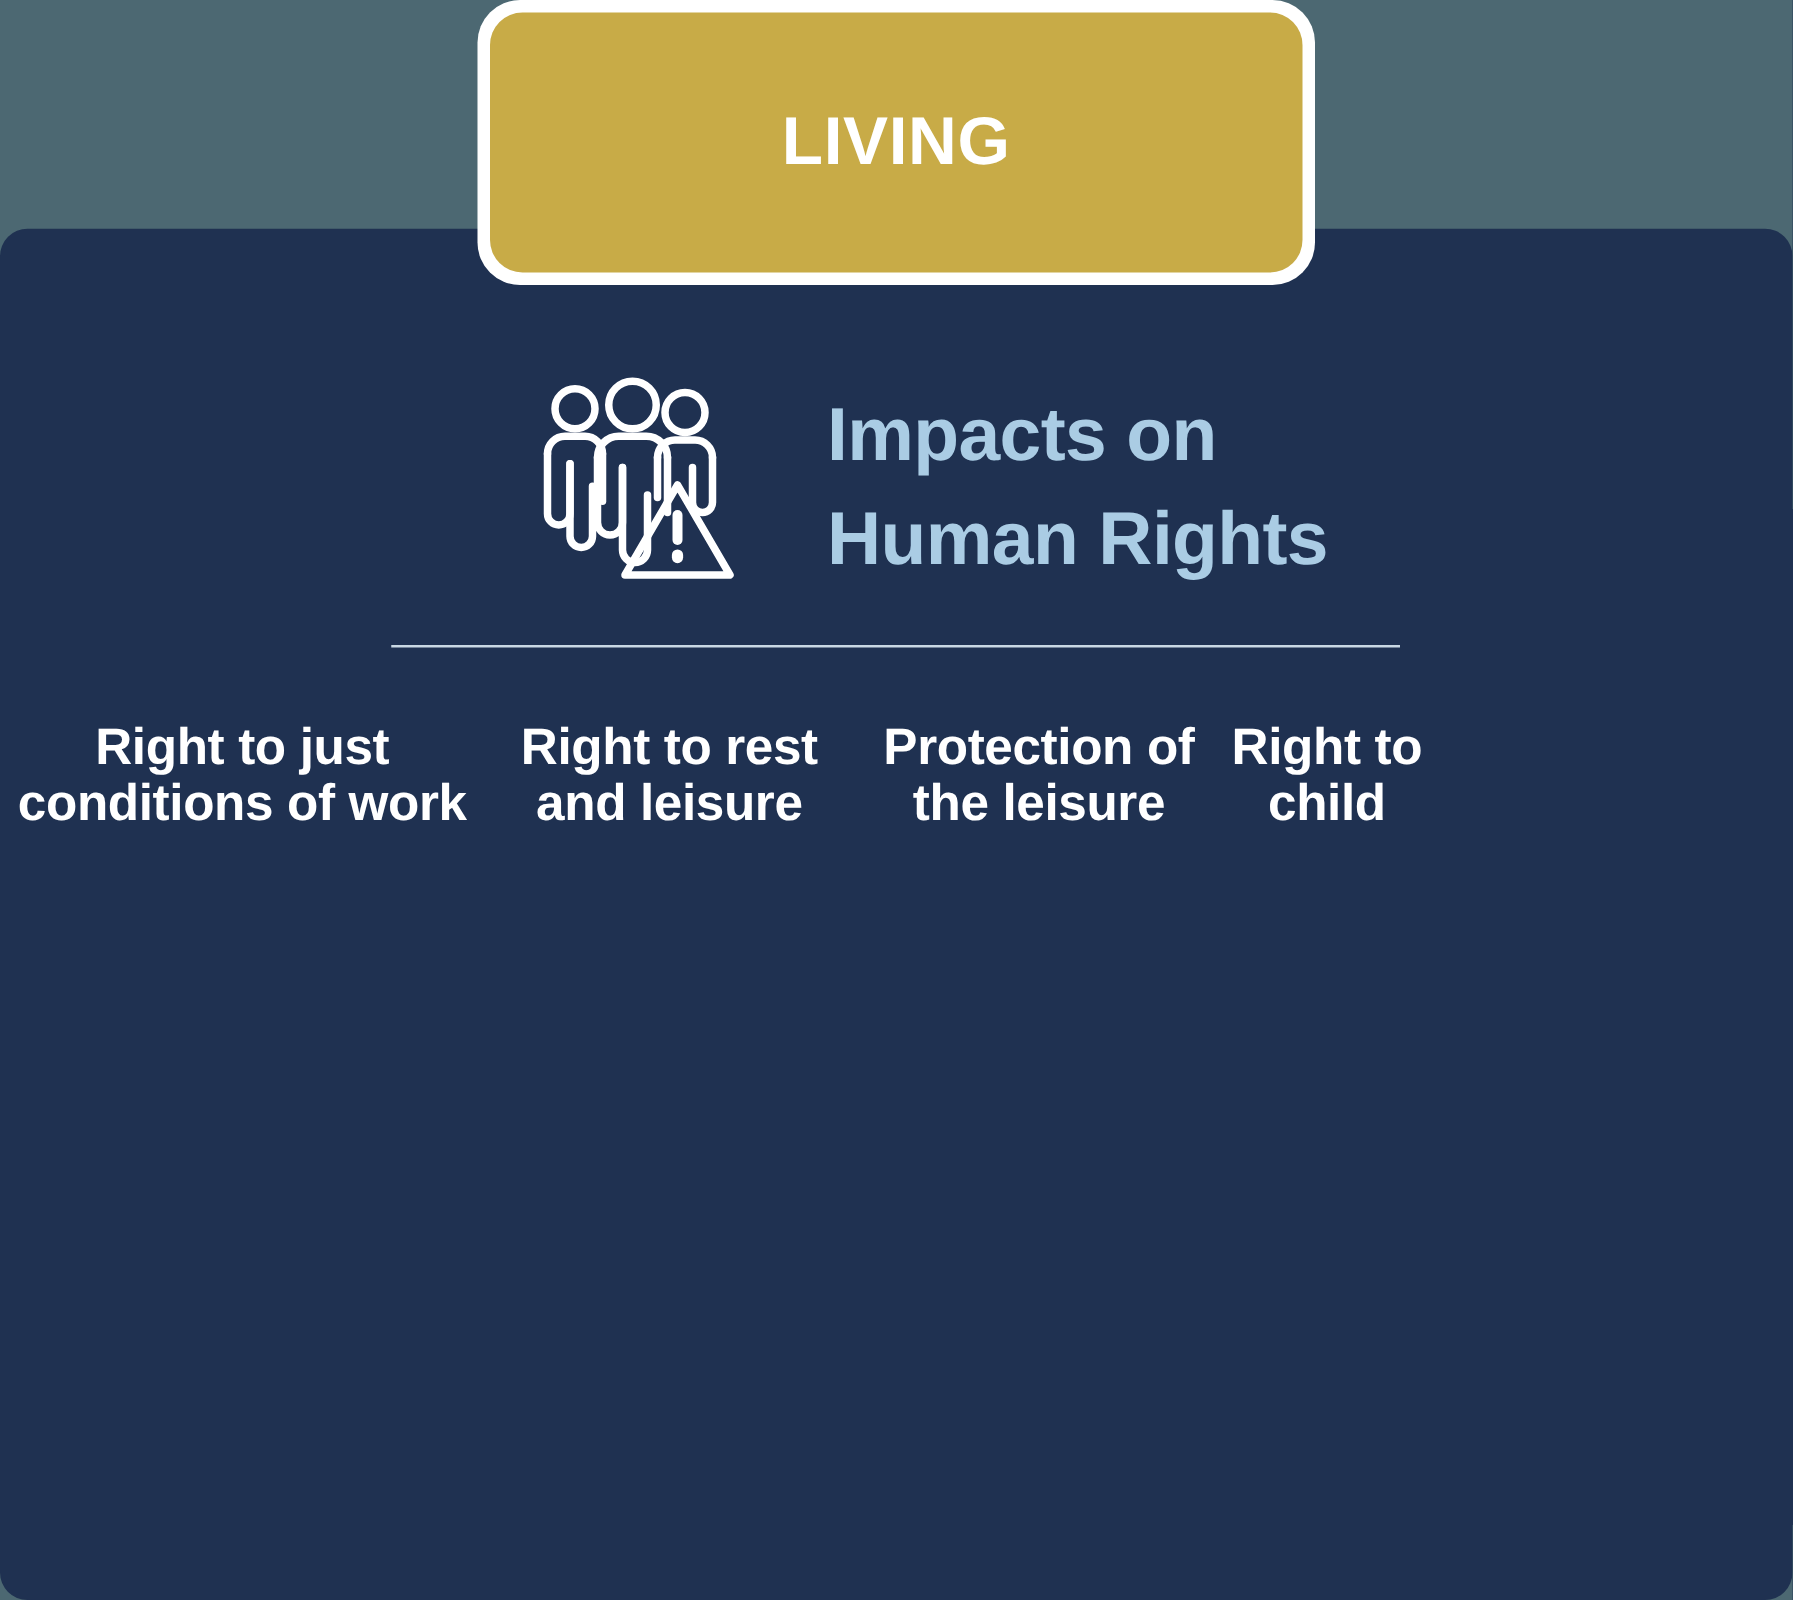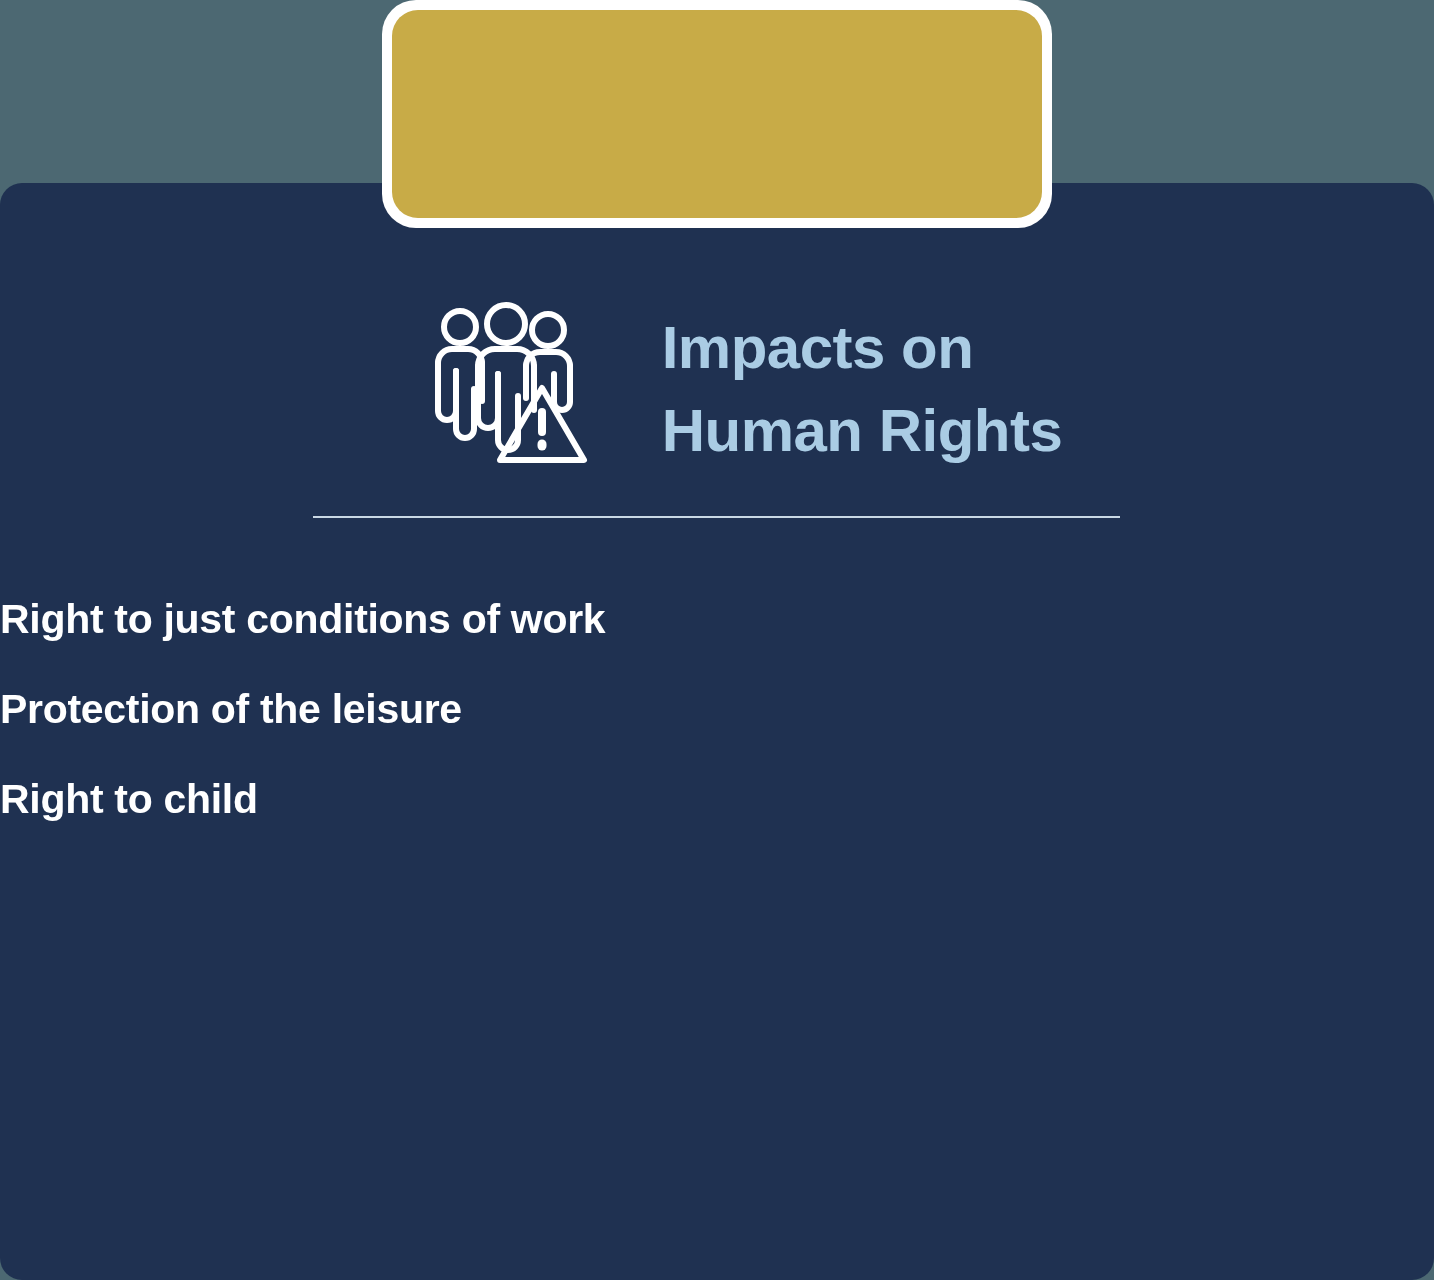--- a/index.html
+++ b/index.html
@@ -188,6 +188,7 @@
 
   <div class="badge-wrap">
     <div class="badge">
+      <div class="badge-line">LIVING</div>
     </div>
   </div>
 

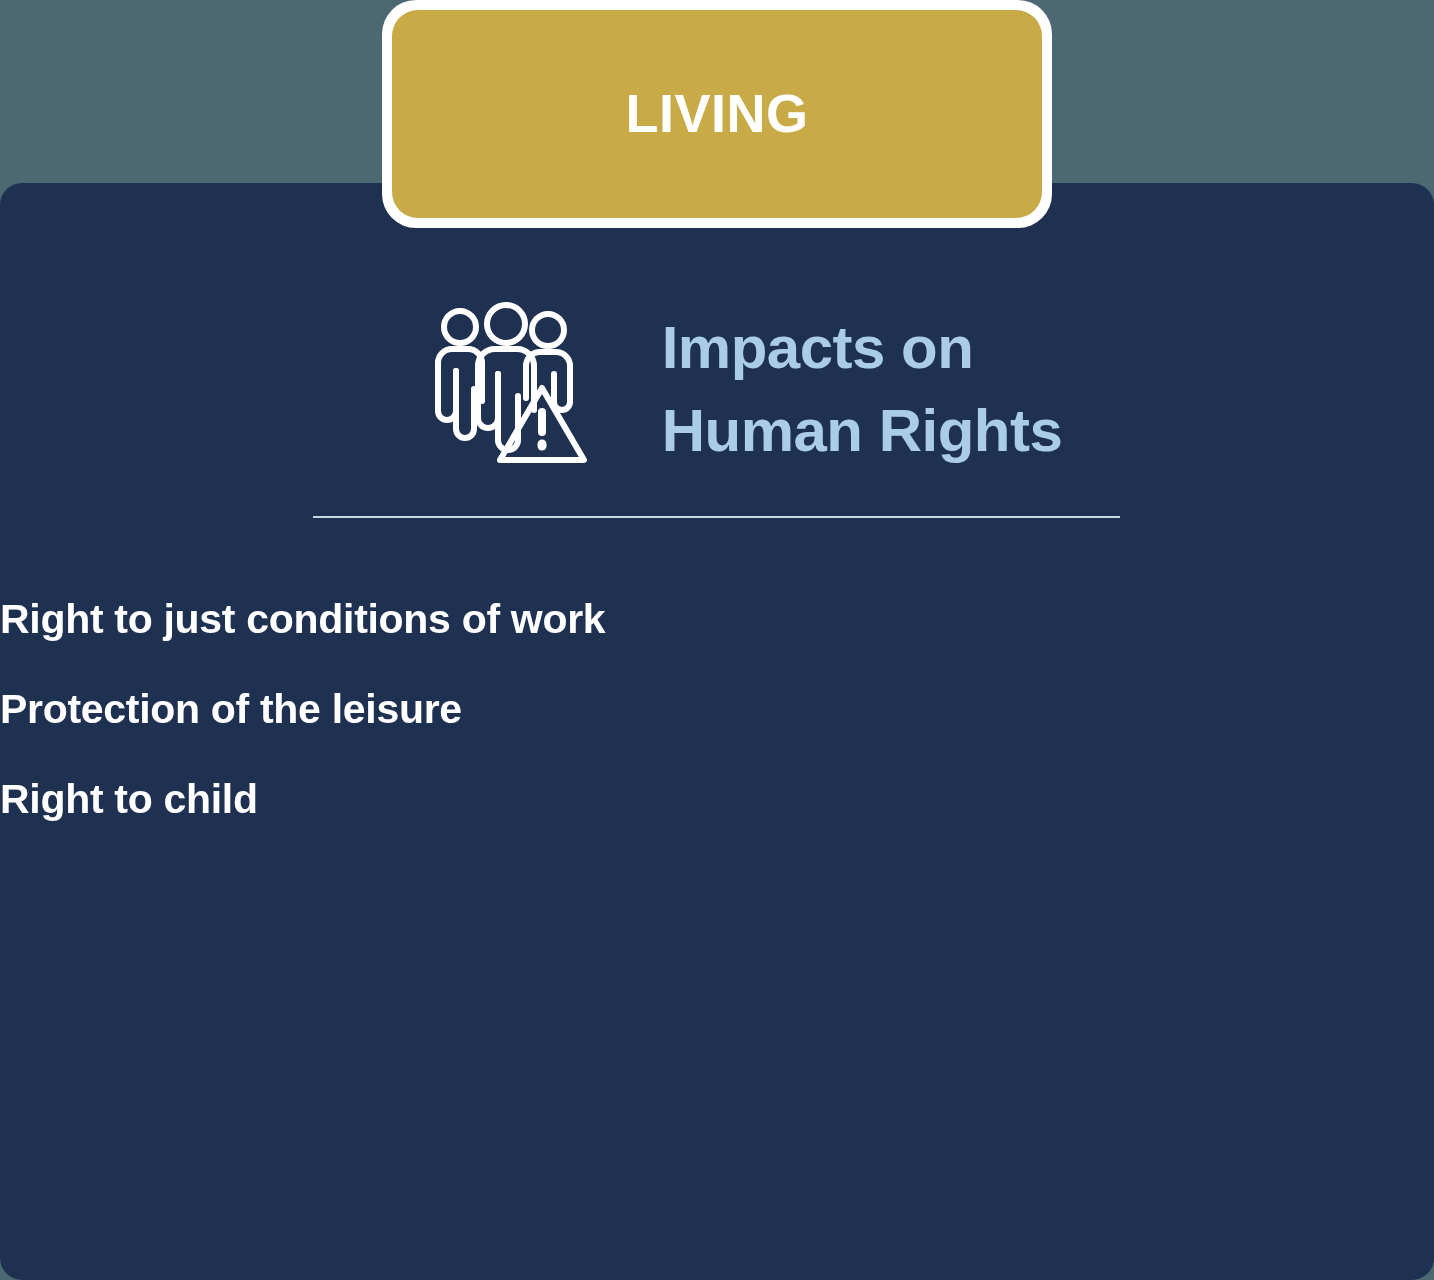--- a/index.html
+++ b/index.html
@@ -120,7 +120,6 @@
     top: 575px;
     width: 1144px;
     display: flex;
-    flex-direction: column;
     align-items: flex-start;
   }
   .right-item {

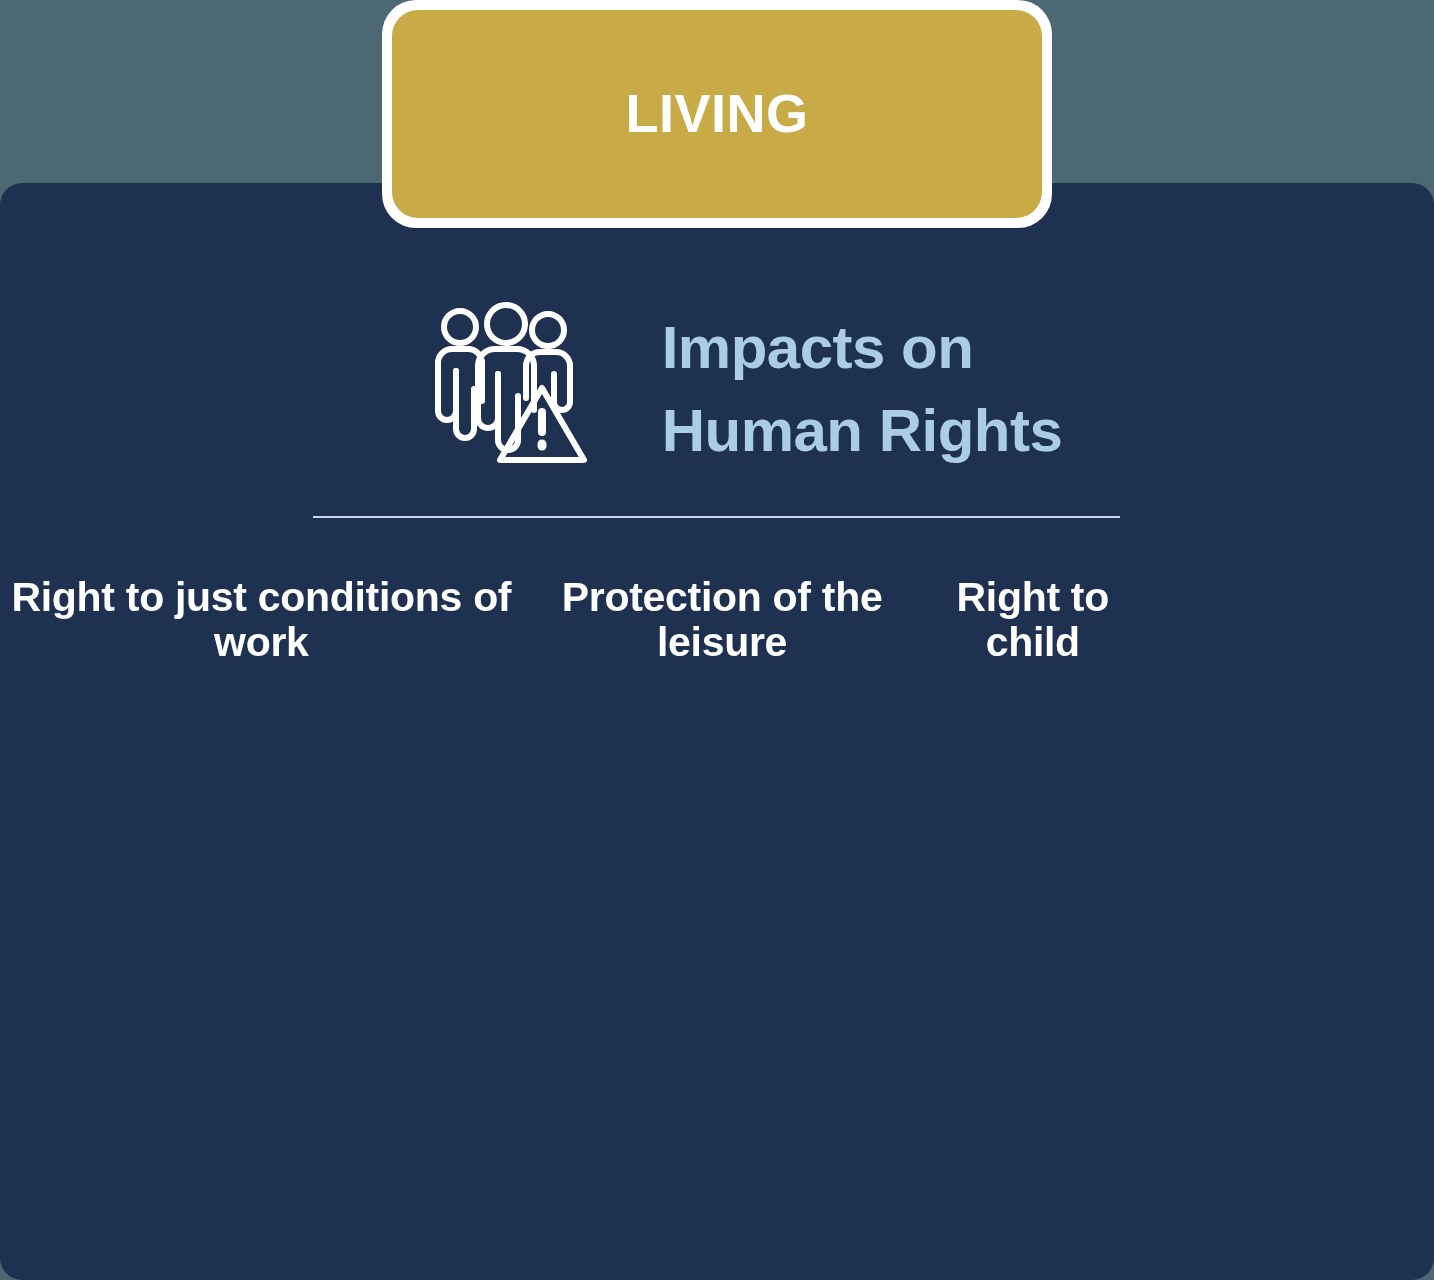--- a/index.html
+++ b/index.html
@@ -179,6 +179,7 @@
 
     <div class="rights-list" style="top:392px;">
       <div class="right-item">Right to just conditions of work</div>
+      <div class="right-item">Right to rest and leisure</div>
       <div class="right-item">Protection of the leisure</div>
       <div class="right-item">Right to child</div>
     </div>

